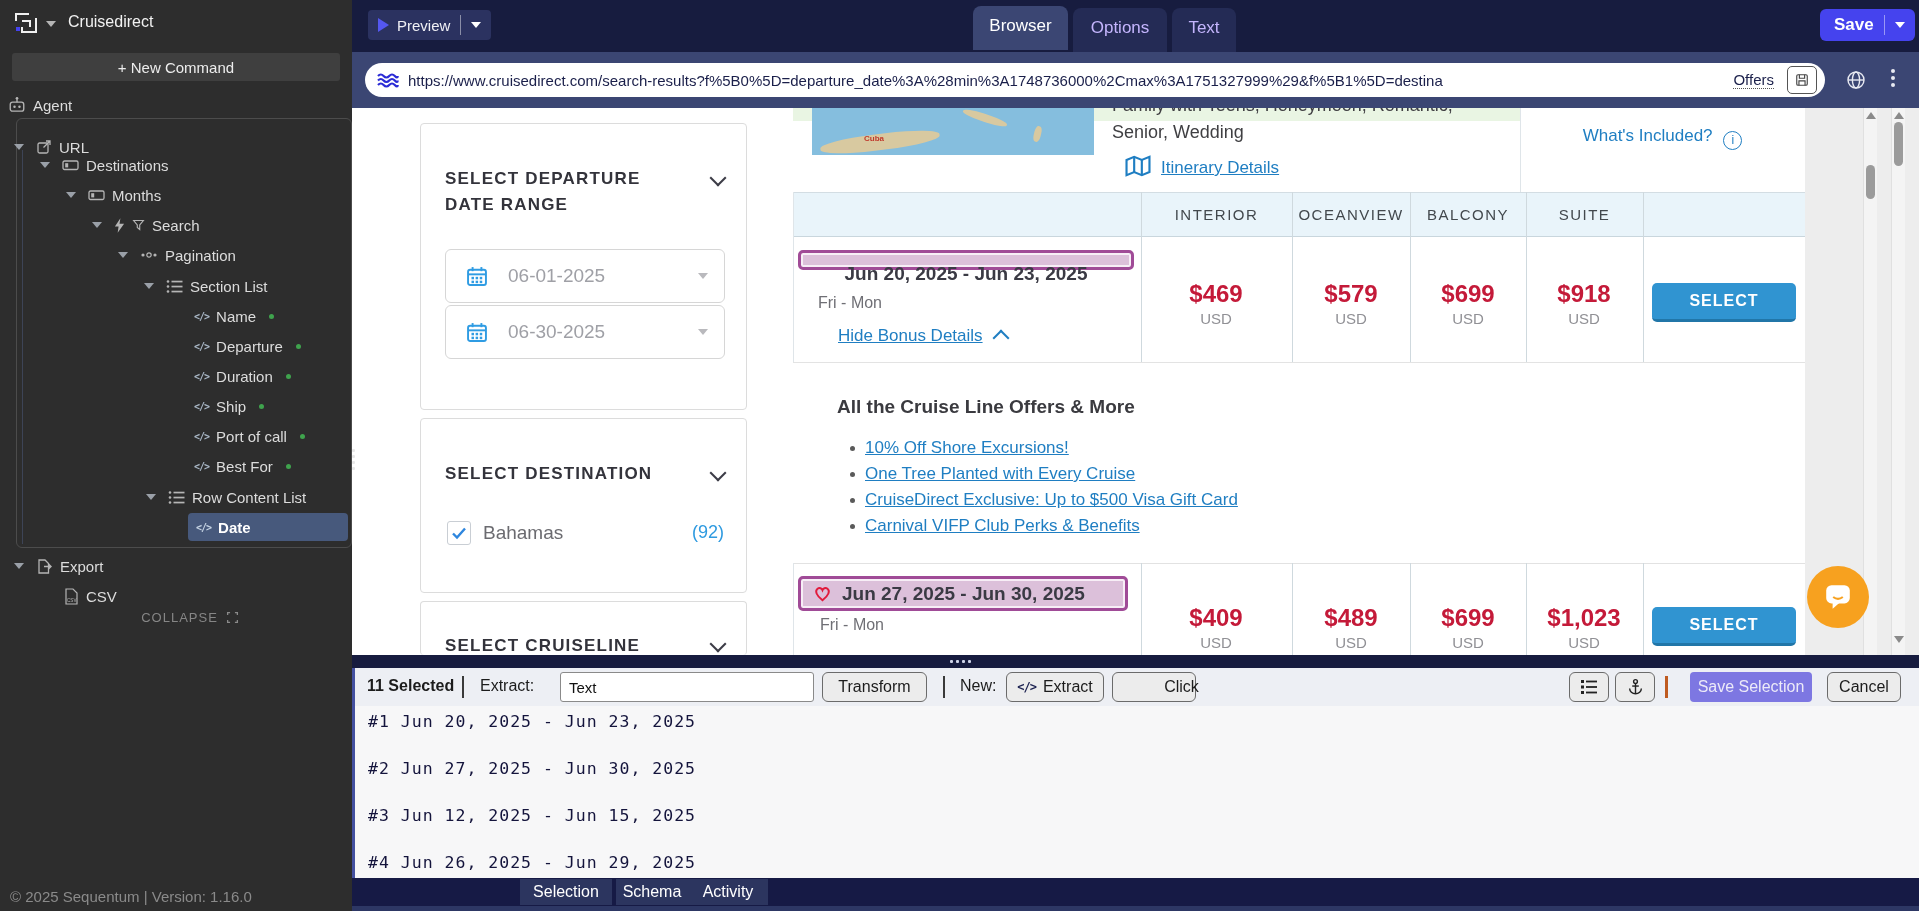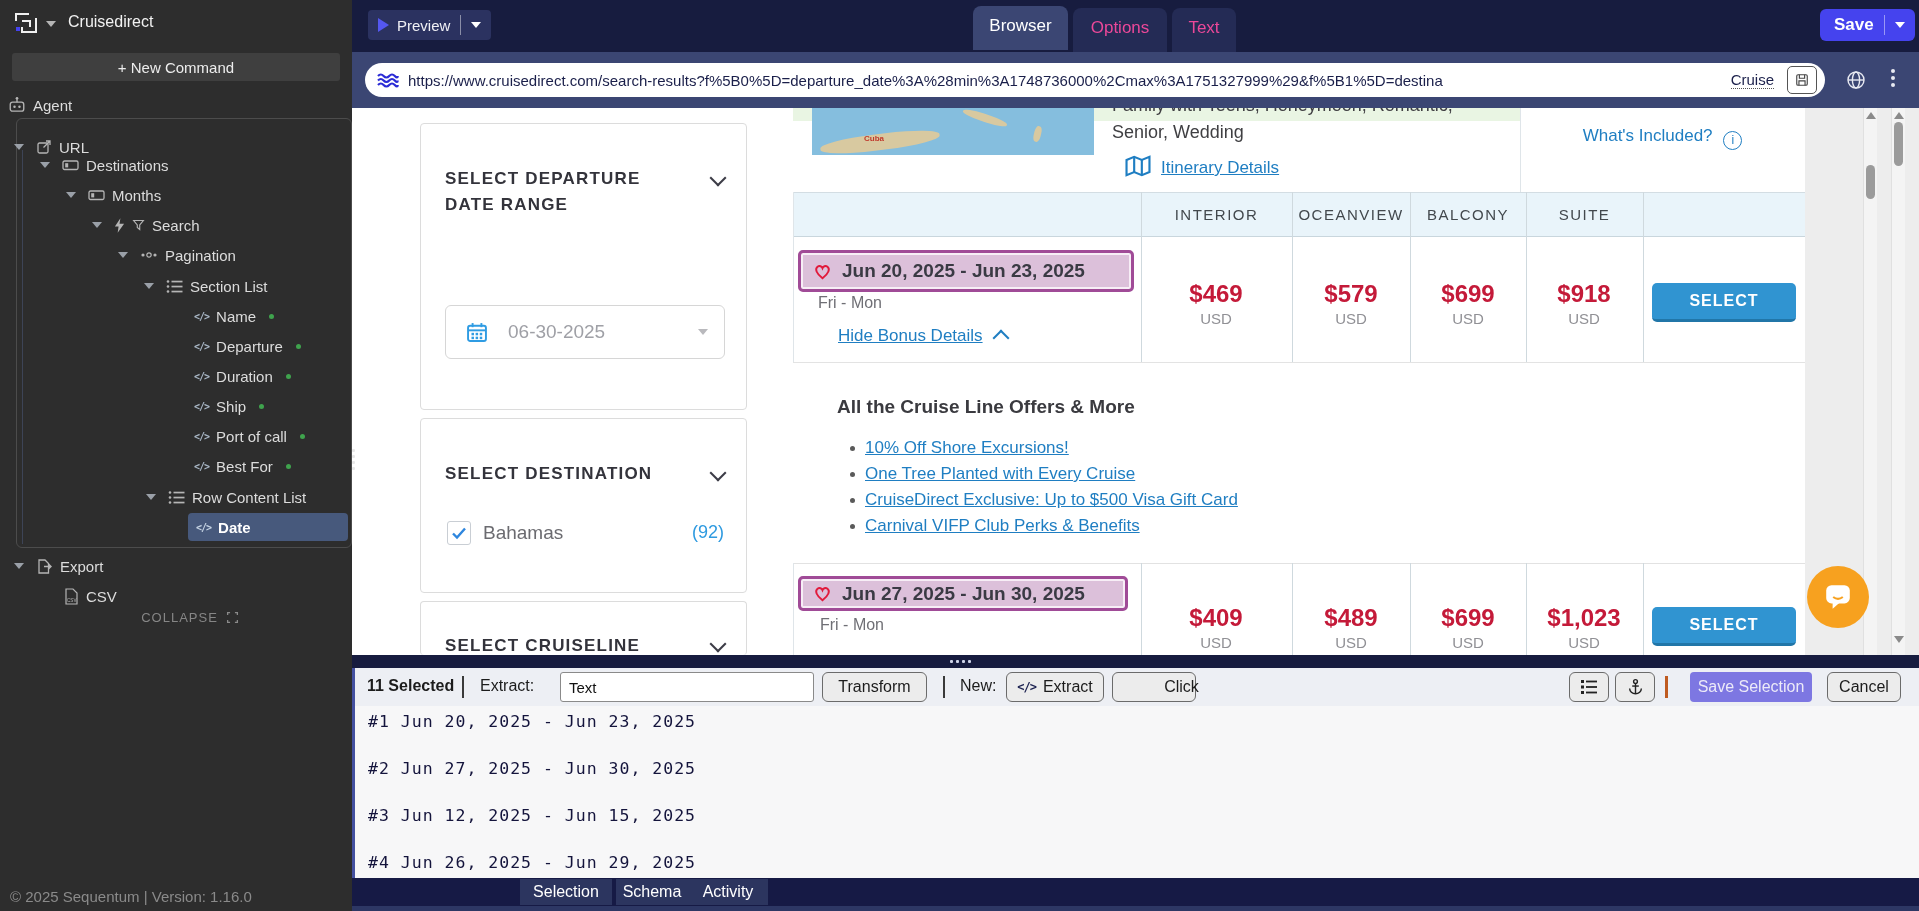--- a/index.html
+++ b/index.html
@@ -32,7 +32,7 @@
   .caretdn{width:0;height:0;border-left:5px solid transparent;border-right:5px solid transparent;border-top:6px solid #fff;margin:0 10px;}
   .tab{position:absolute;top:8px;height:44px;border-radius:8px 8px 0 0;display:flex;align-items:flex-start;justify-content:center;padding-top:10px;font-size:17px;cursor:pointer;box-sizing:border-box;}
   .tab.on{top:6px;background:#3b4673;color:#fff;}
-  .tab.off{background:#242b55;color:#ec4899;}
+  .tab.off{background:#242b55;color:#c4b5fd;}
   .savebtn{left:1468px;top:9px;height:32px;background:#4543ee;border-radius:6px;display:flex;align-items:center;color:#fff;font-size:17px;font-weight:bold;cursor:pointer;}
   .urlpill{left:13px;top:11px;width:1460px;height:34px;background:#fff;border-radius:17px;display:flex;align-items:center;padding:0 8px 0 12px;box-sizing:border-box;gap:9px;}
   .urltext{flex:1;font-size:15px;color:#1a1f4a;white-space:nowrap;overflow:hidden;}

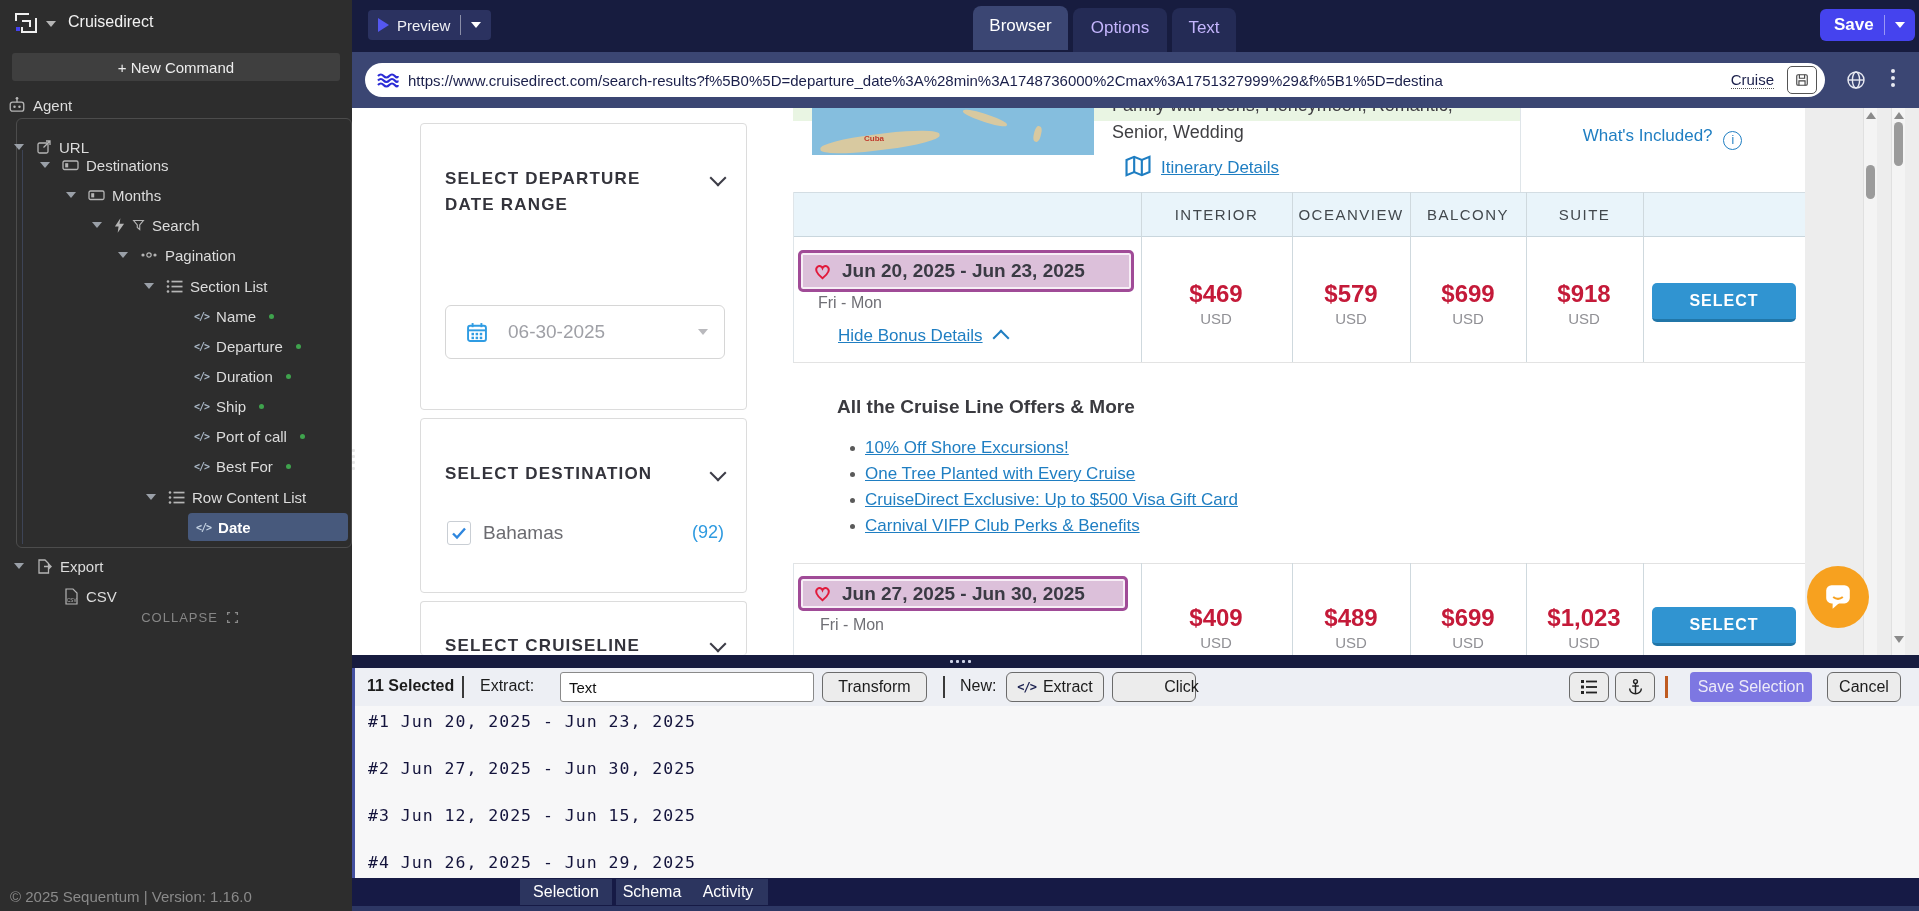--- a/index.html
+++ b/index.html
@@ -128,7 +128,7 @@
         </g>
       </svg>
       <span class="urltext">https://www.cruisedirect.com/search-results?f%5B0%5D=departure_date%3A%28min%3A1748736000%2Cmax%3A1751327999%29&amp;f%5B1%5D=destina</span>
-      <span class="successlbl">Cruise</span>
+      <span class="successlbl">Offers</span>
       <span class="iconbtn-url">
         <svg width="14" height="14" viewBox="0 0 16 16">
           <g stroke="#444" stroke-width="1.3" fill="none">

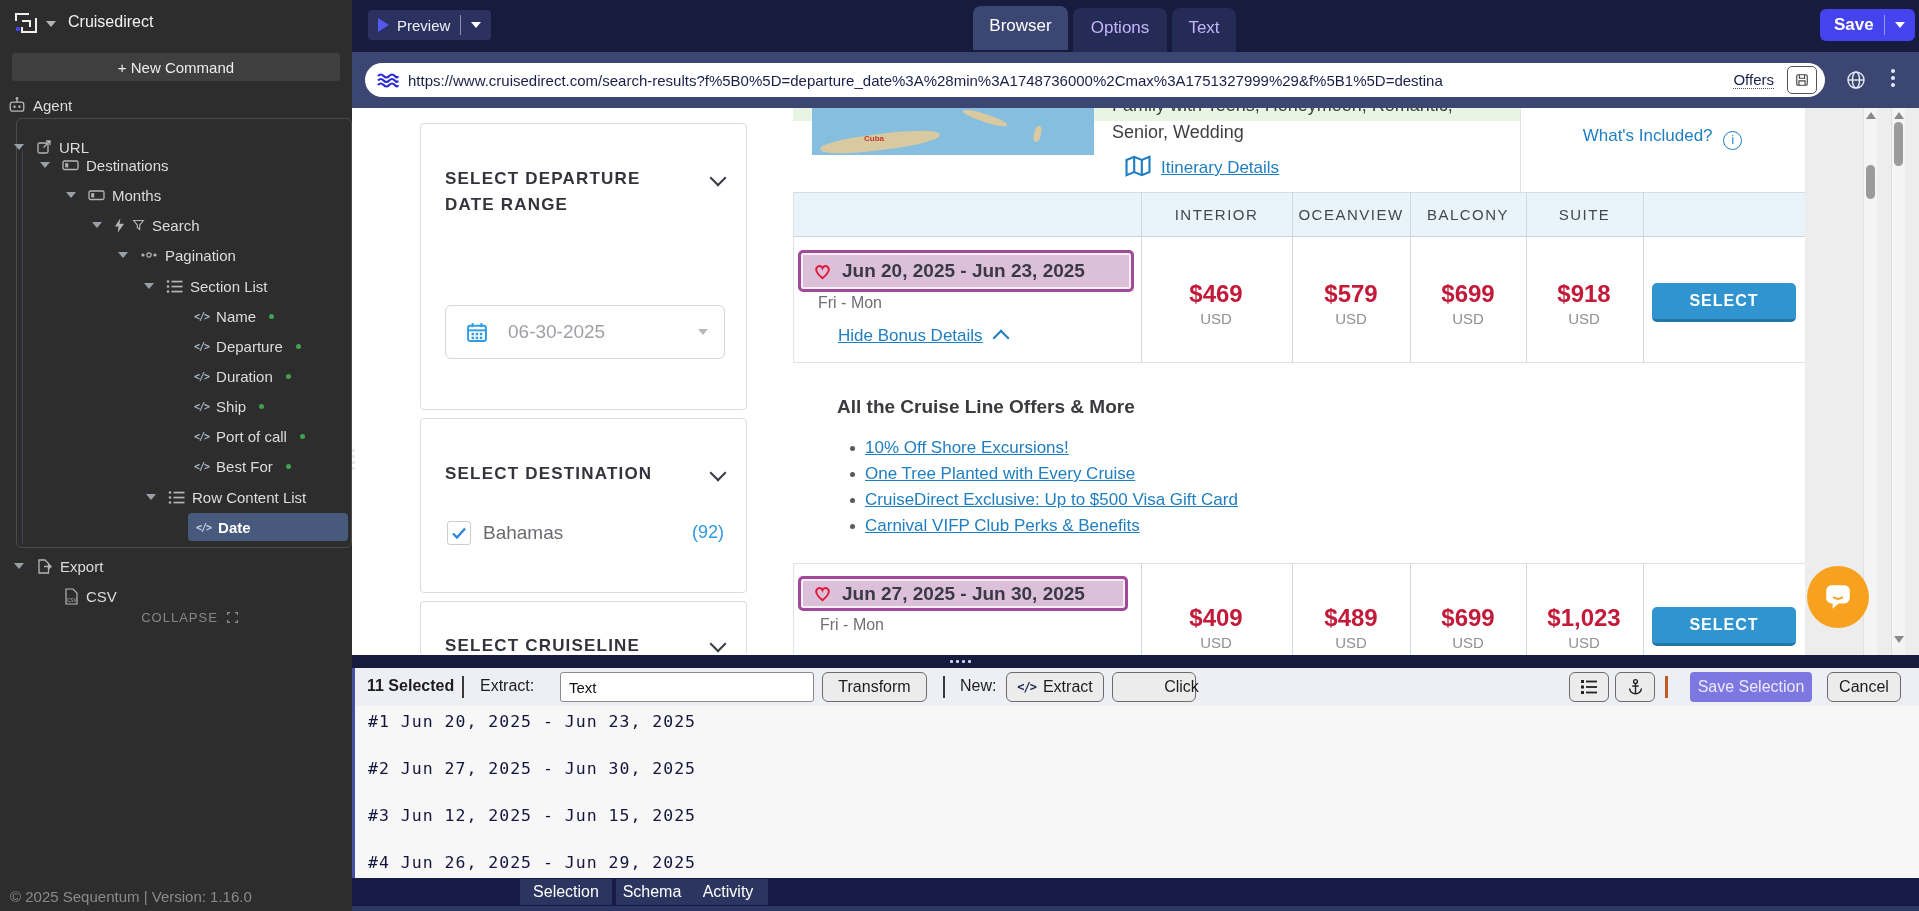--- a/index.html
+++ b/index.html
@@ -158,6 +158,26 @@
     <div class="card" style="top:15px;height:287px;">
       <div class="ab fhead" style="left:24px;top:42px;width:240px;">SELECT DEPARTURE DATE RANGE</div>
       <div class="chev" style="right:22px;top:48px;"></div>
+      <div class="dinput" style="top:125px;">
+        <svg width="22" height="22" viewBox="0 0 16 16" style="margin-left:20px;">
+          <g stroke="#2f9ce3" stroke-width="1.4" fill="none">
+            <rect x="1.5" y="3.5" width="13" height="11" rx="1.5"></rect>
+            <line x1="1.5" y1="6.8" x2="14.5" y2="6.8"></line>
+            <line x1="4.8" y1="1.5" x2="4.8" y2="4.5"></line>
+            <line x1="11.2" y1="1.5" x2="11.2" y2="4.5"></line>
+          </g>
+          <g fill="#2f9ce3">
+            <rect x="4" y="8.6" width="1.8" height="1.8"></rect>
+              <rect x="7" y="8.6" width="1.8" height="1.8"></rect>
+              <rect x="10" y="8.6" width="1.8" height="1.8"></rect>
+            <rect x="4" y="11.4" width="1.8" height="1.8"></rect>
+              <rect x="7" y="11.4" width="1.8" height="1.8"></rect>
+              <rect x="10" y="11.4" width="1.8" height="1.8"></rect>
+          </g>
+        </svg>
+        <span class="dtext">06-01-2025</span>
+        <span class="dcaret"></span>
+      </div>
       <div class="dinput" style="top:181px;">
         <svg width="22" height="22" viewBox="0 0 16 16" style="margin-left:20px;">
           <g stroke="#2f9ce3" stroke-width="1.4" fill="none">

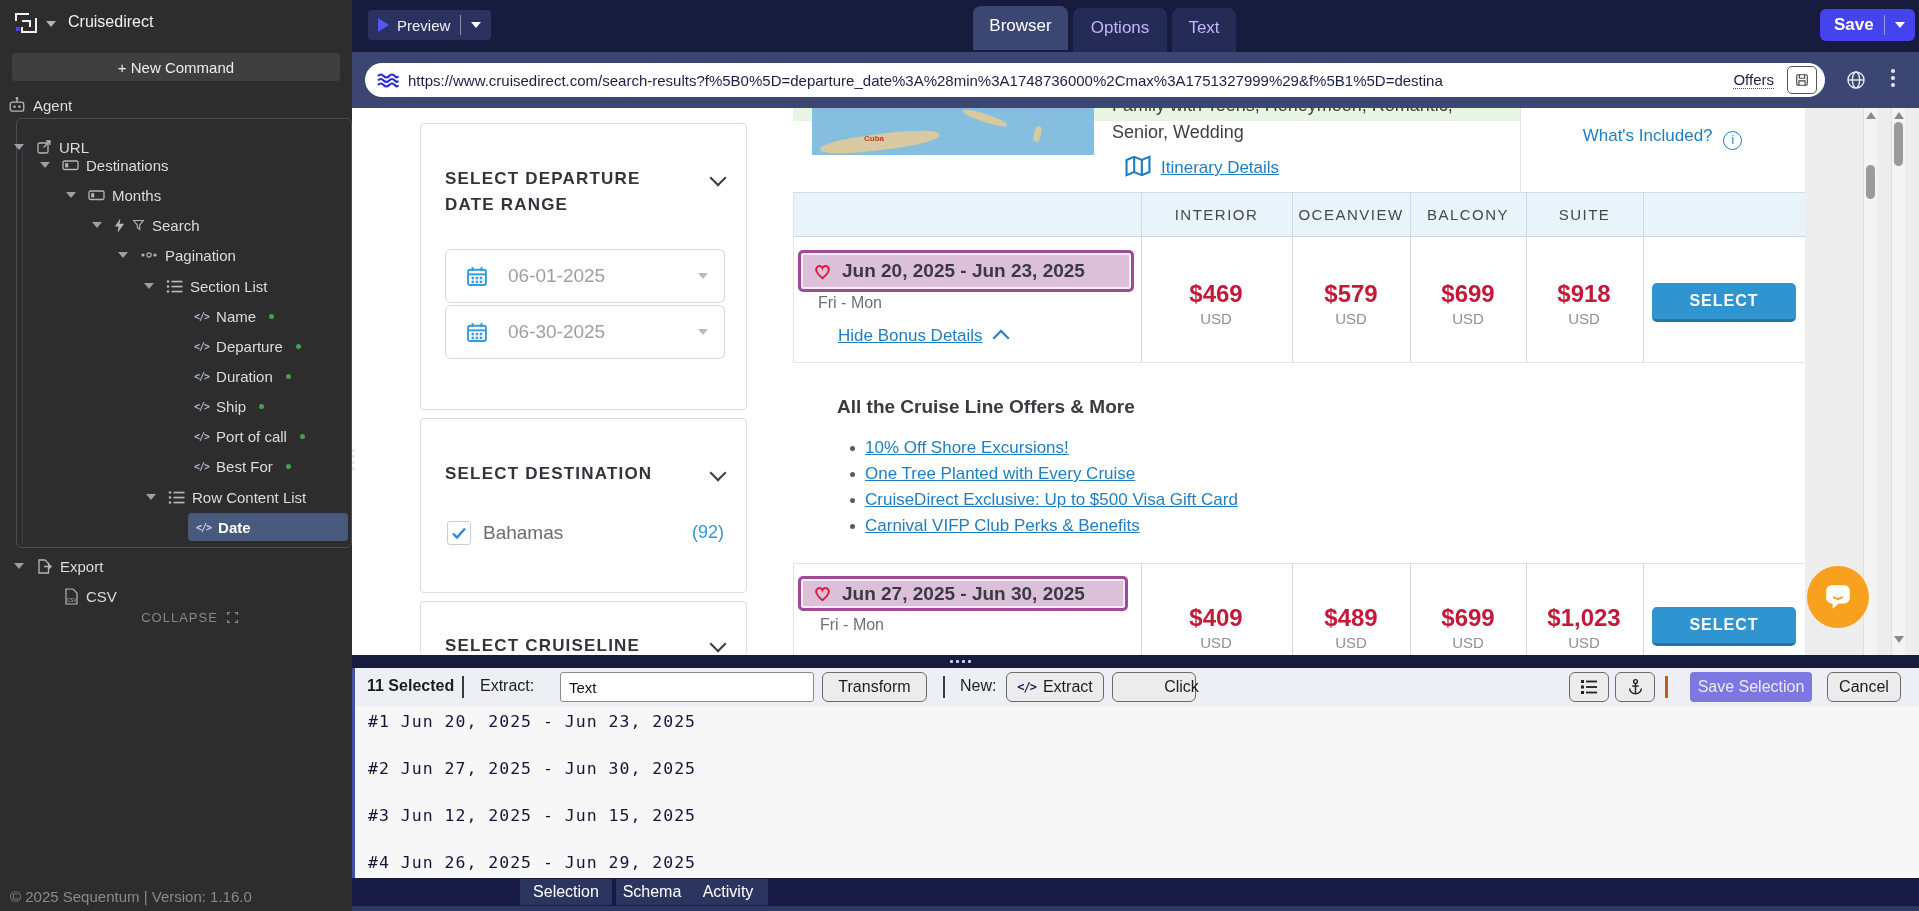--- a/index.html
+++ b/index.html
@@ -260,7 +260,7 @@
     <div class="vline" style="left:1286px;top:84px;height:170px;background:#cfd9de;"></div>
     <div class="vline" style="left:1448px;top:84px;height:170px;"></div>
 
-    <div class="datepill" style="left:441px;top:142px;width:336px;height:42px;">
+    <div class="datepill" style="left:441px;top:142px;width:336px;height:20px;flex-direction:column;">
       <svg width="19" height="17" viewBox="0 0 16 15">
         <path d="M8 13.5 C2.4 9.2 1.2 5.2 3.6 3.3 C5.5 1.9 7.4 3.1 8 4.6 C8.6 3.1 10.5 1.9 12.4 3.3 C14.8 5.2 13.6 9.2 8 13.5 Z" stroke="#e11a3c" stroke-width="1.7" fill="none"></path>
       </svg>

